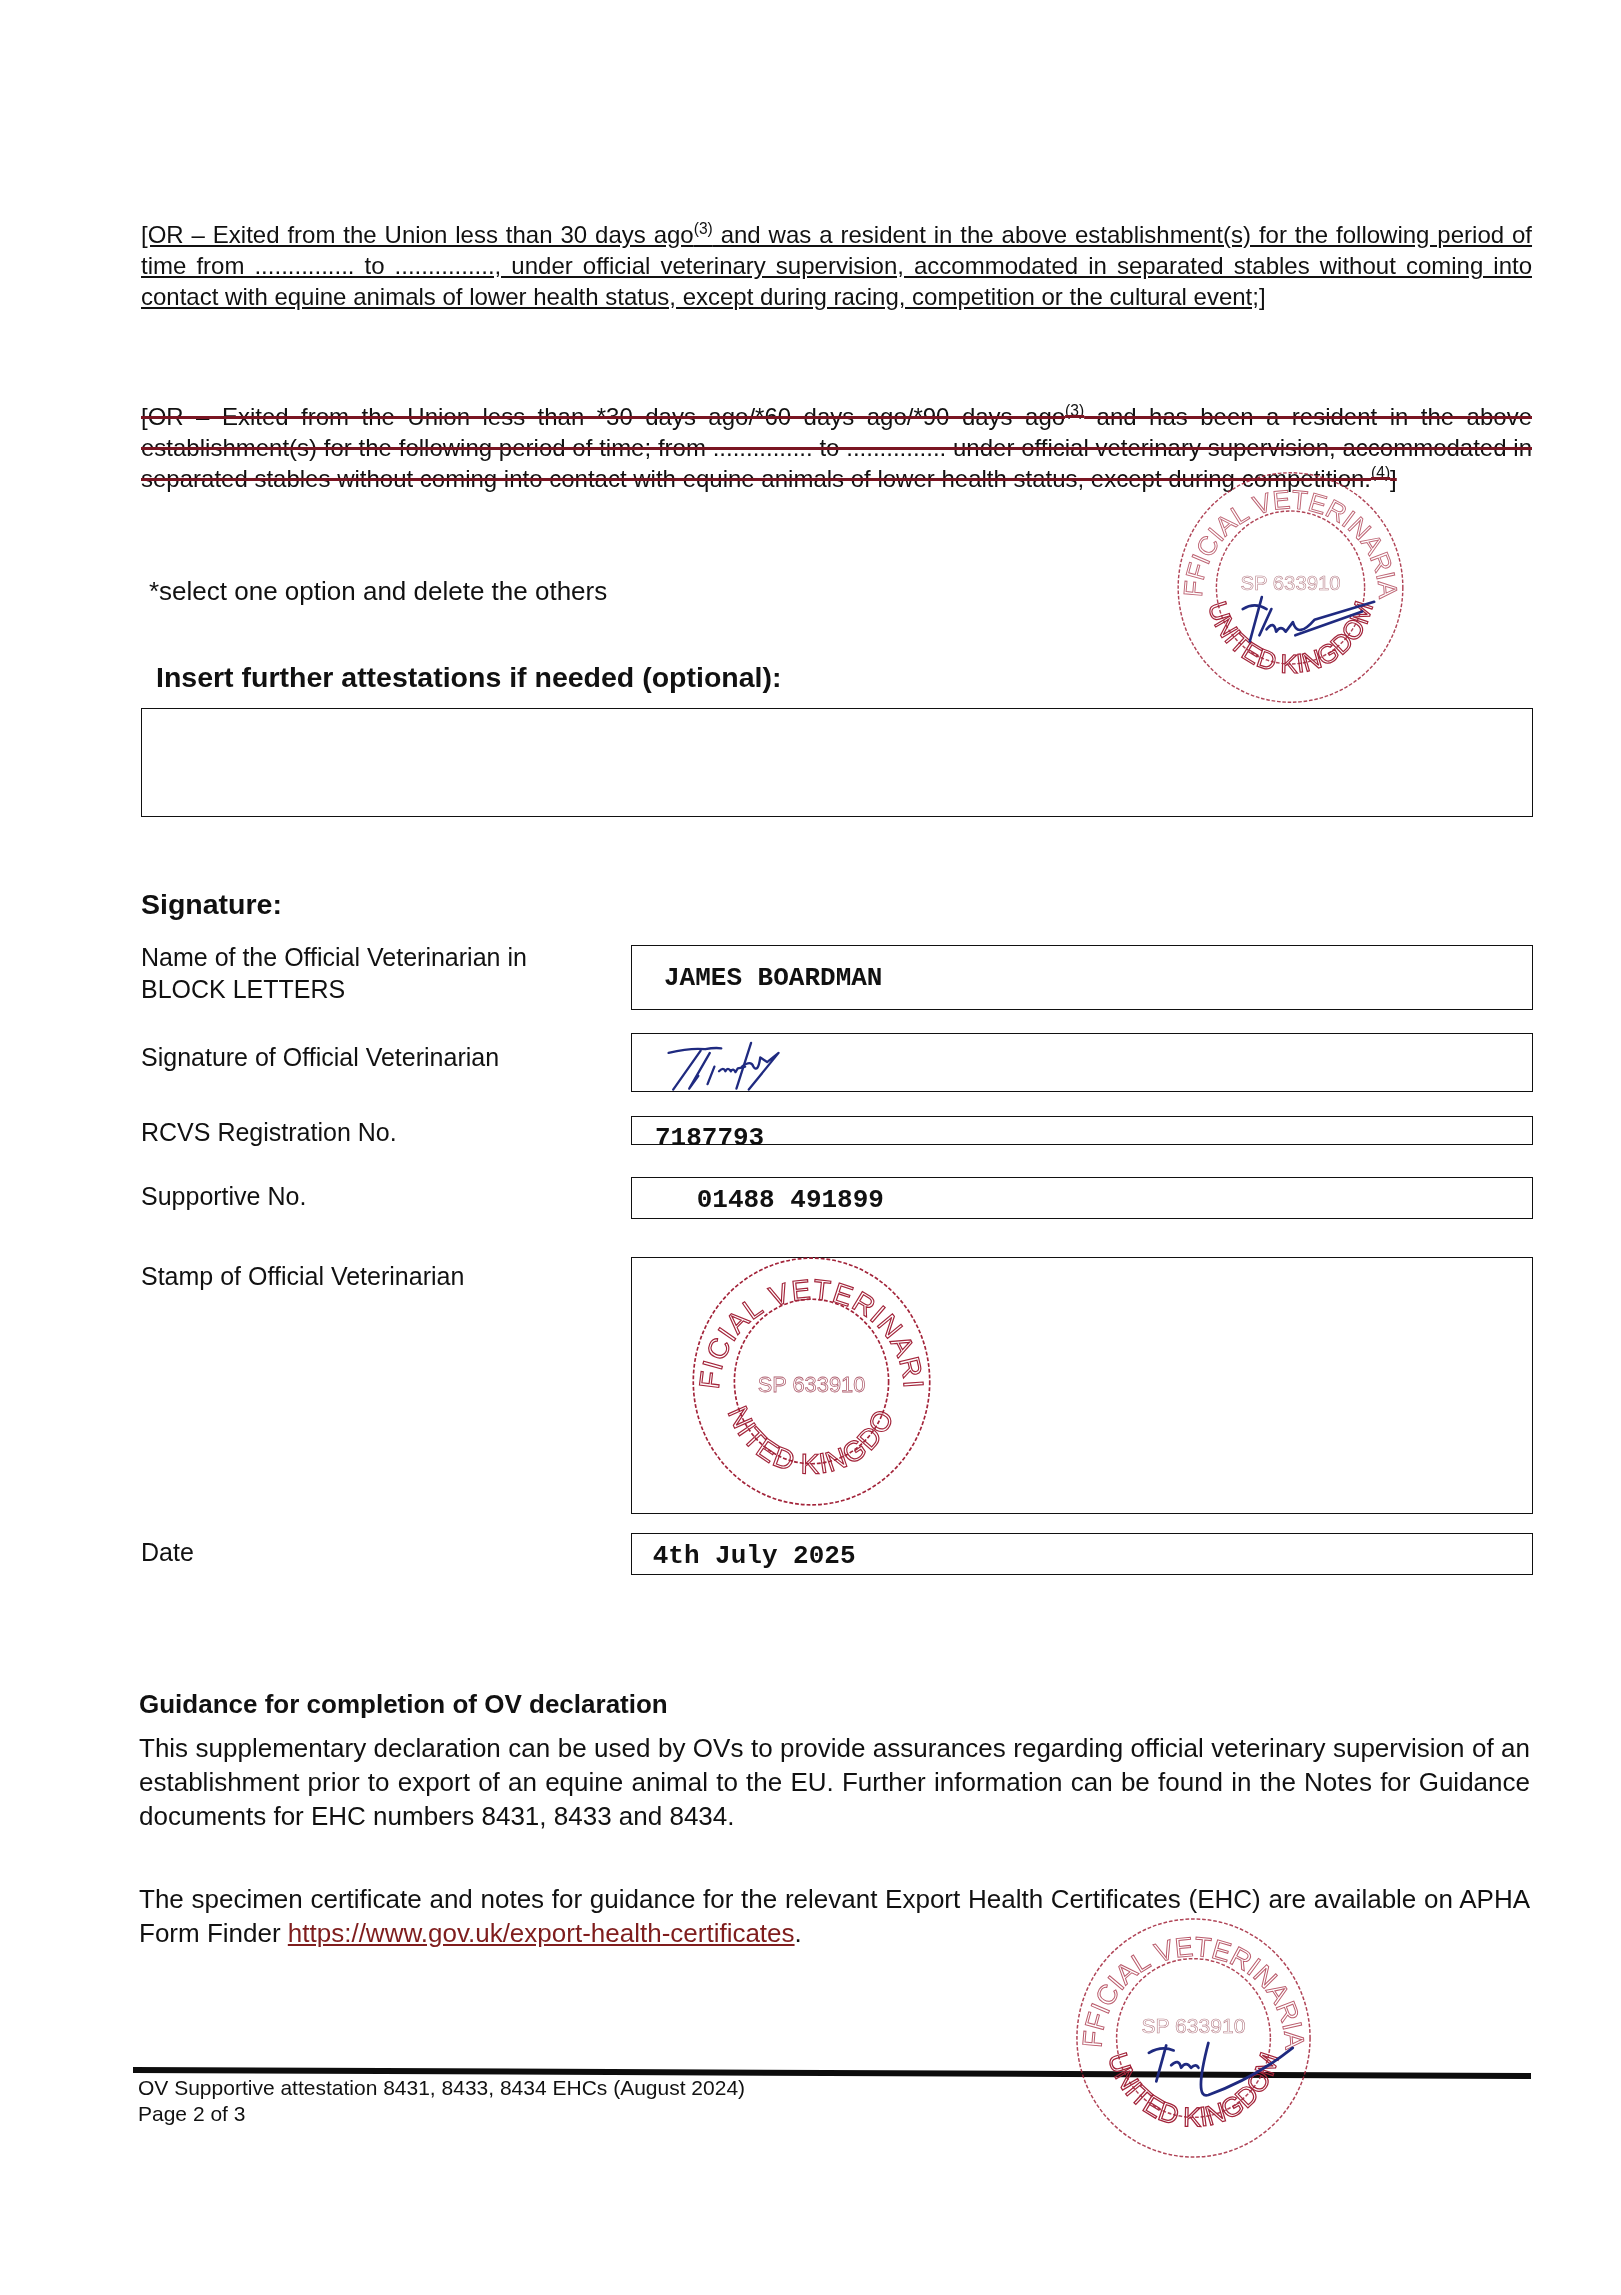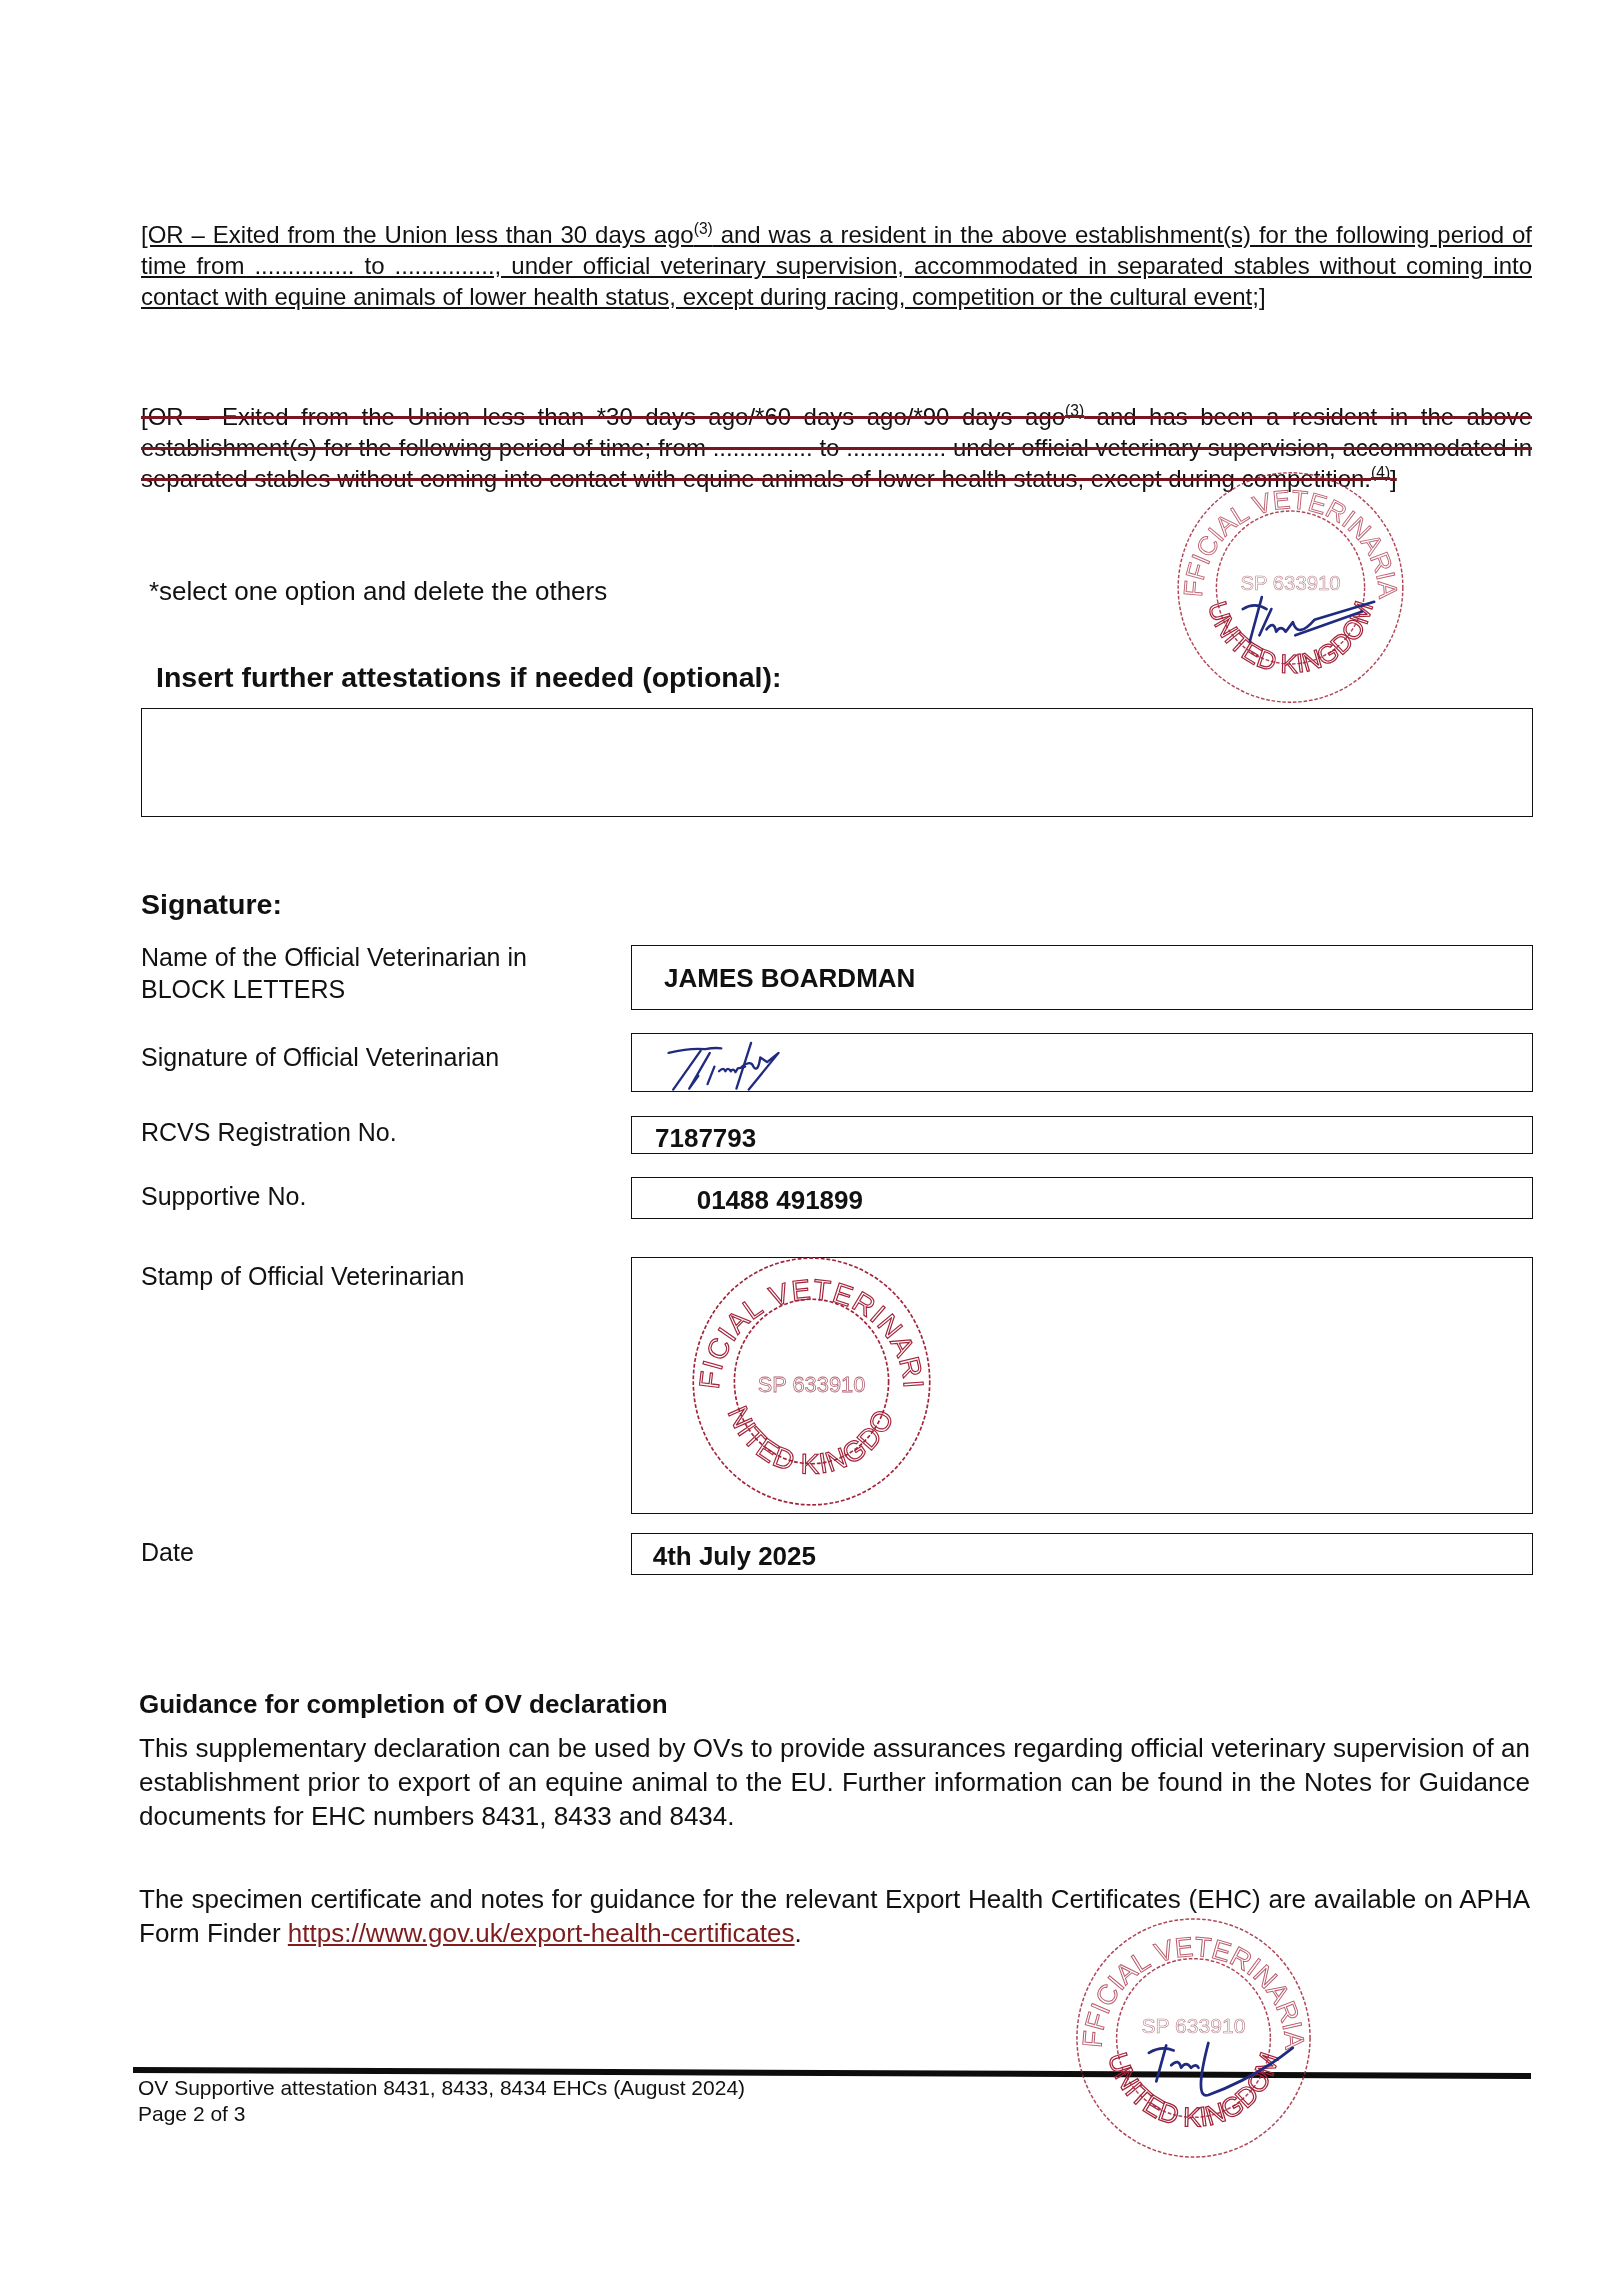--- a/index.html
+++ b/index.html
@@ -27,7 +27,7 @@
   .label { position: absolute; left: 141px; font-size: 25px; line-height: 32px; }
 
   .field { position: absolute; left: 631px; width: 902px; border: 1.8px solid #111; }
-  .field .val { position: absolute; left: 32px; font-size: 26px; font-weight: bold; }
+  .field .val { position: absolute; left: 32px; font-size: 26px; font-weight: bold; font-family: Liberation Mono, monospace; }
 
   .h-guid { left: 139px; top: 1689px; font-size: 26px; font-weight: bold; }
   .para {

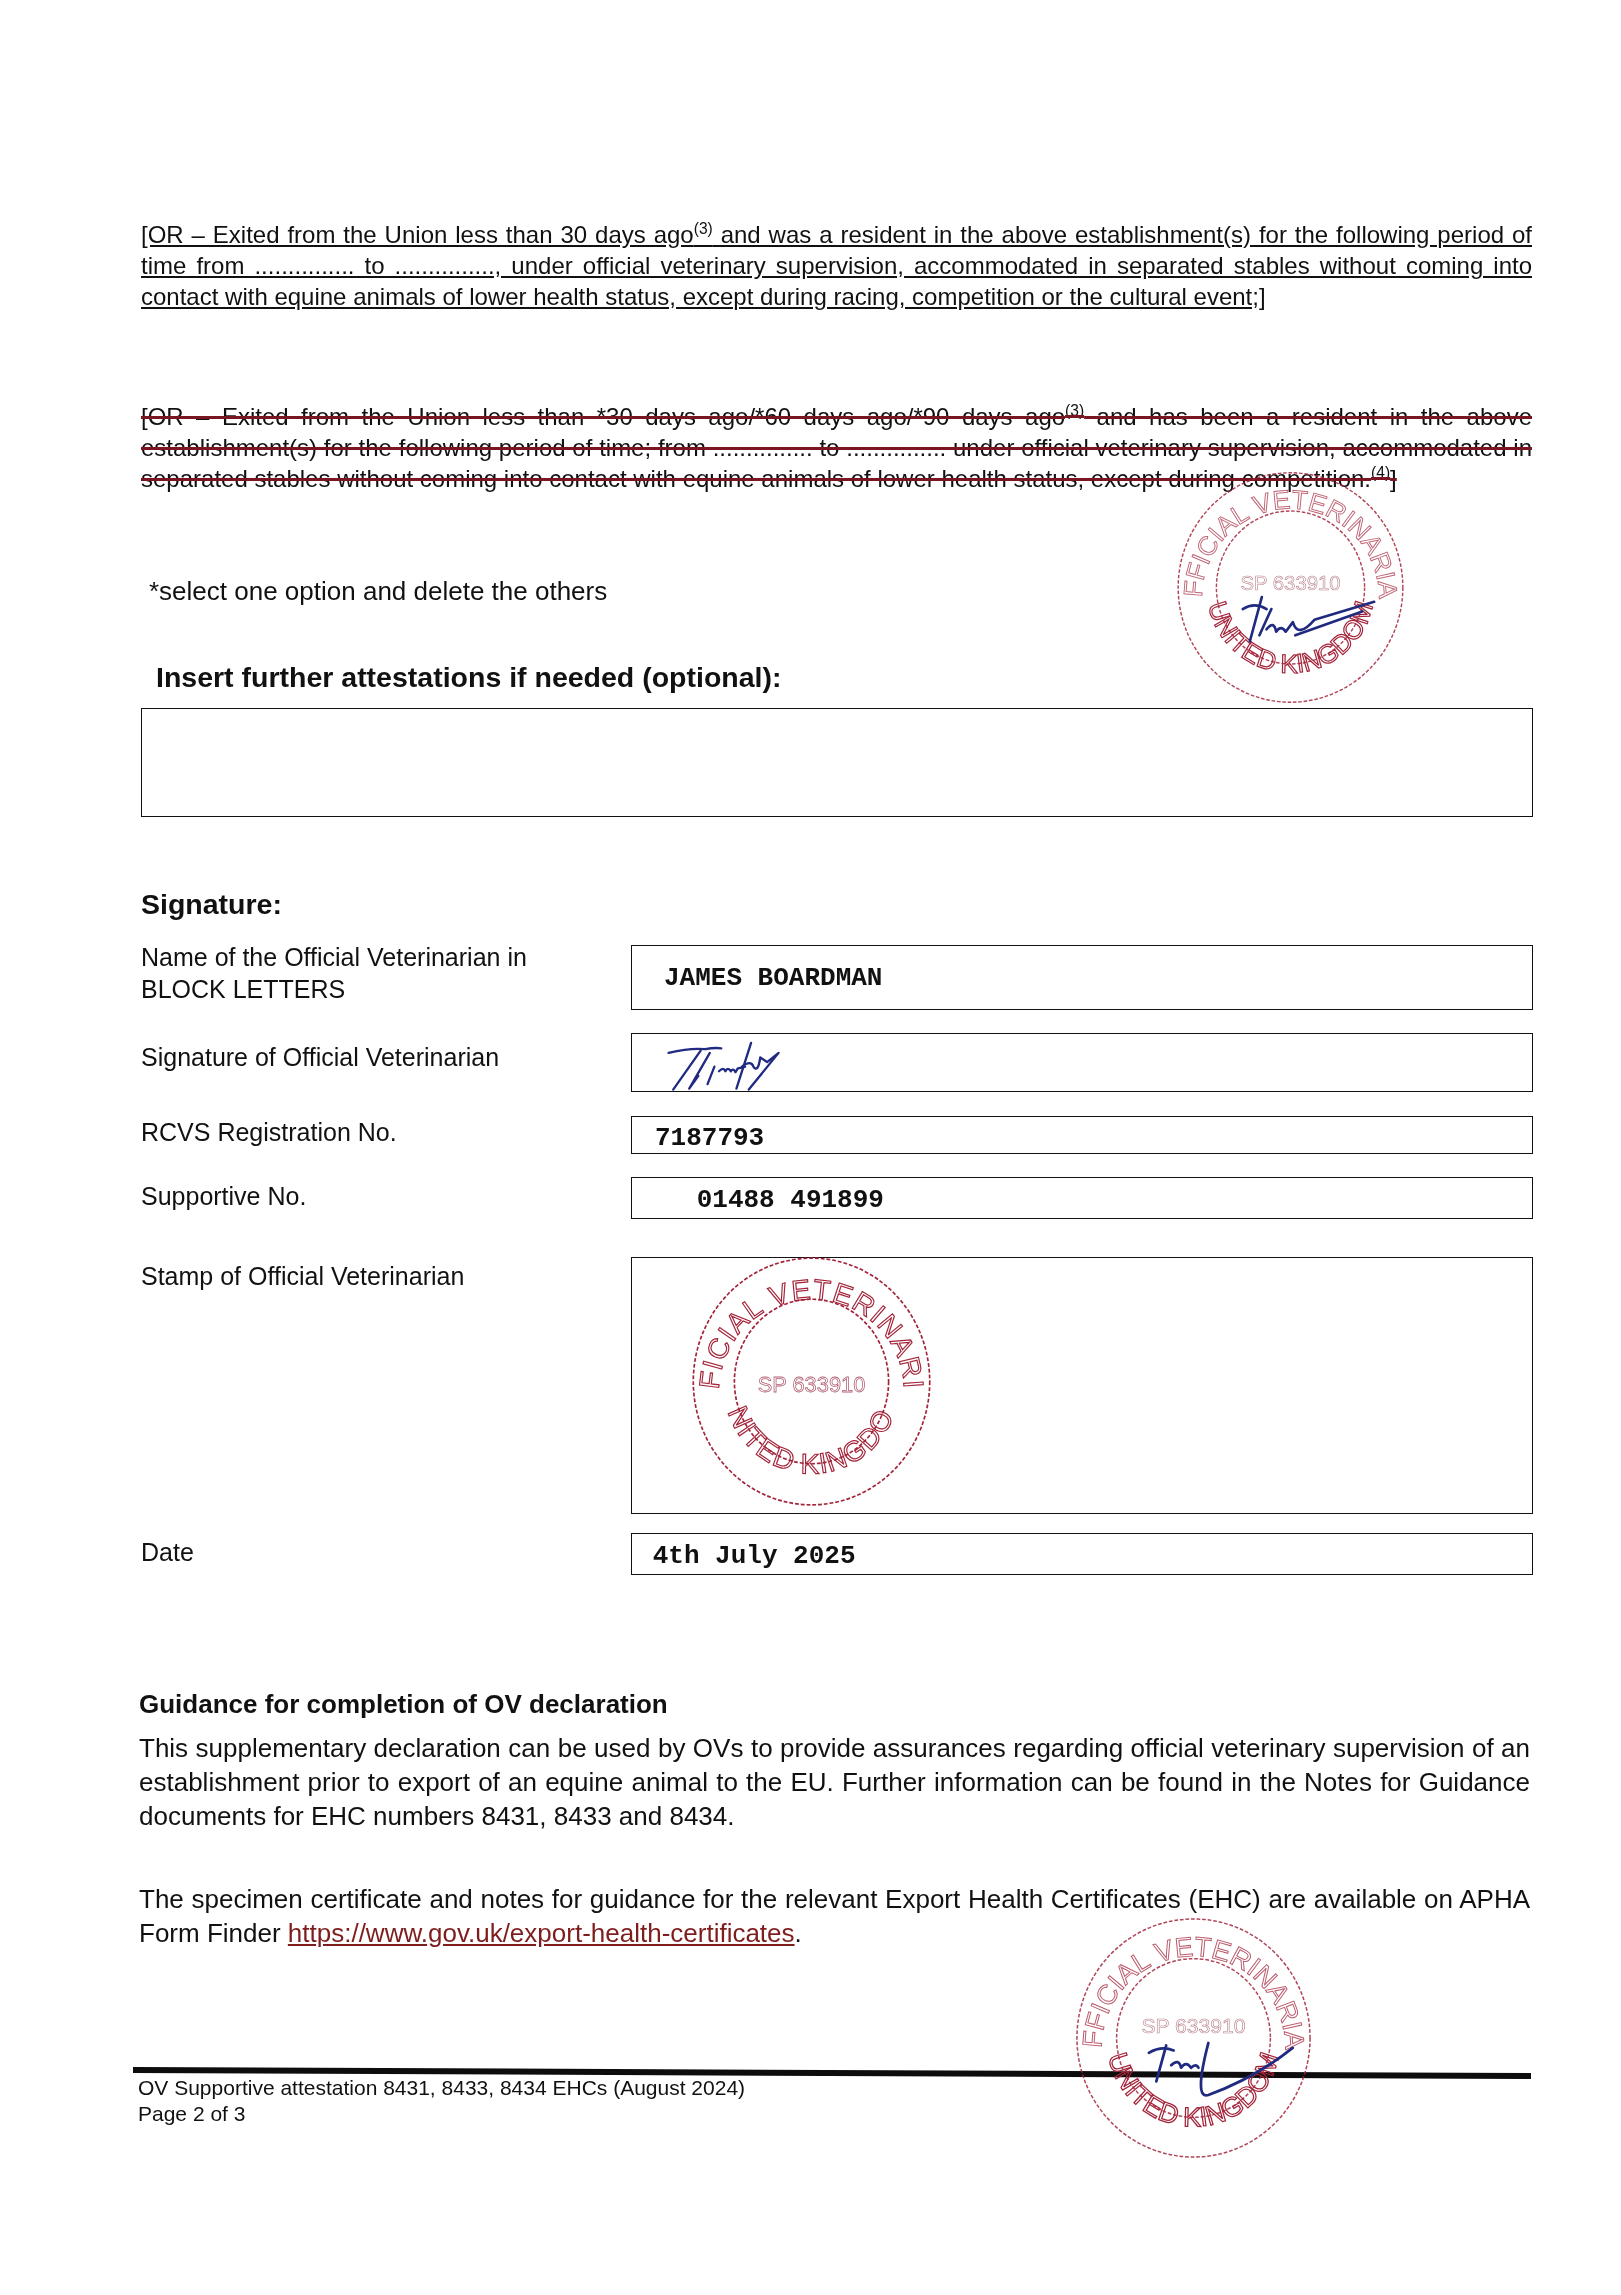--- a/index.html
+++ b/index.html
@@ -85,7 +85,7 @@
 </div>
 
 <div class="label" style="top:1116px;text-align:center;">RCVS Registration No.</div>
-<div class="field" style="top:1116px; height:38px;padding-left:18px;">
+<div class="field" style="top:1116px; height:29px;padding-left:18px;">
   <span class="val" style="left:23px; top:6.4px;">7187793</span>
 </div>
 

